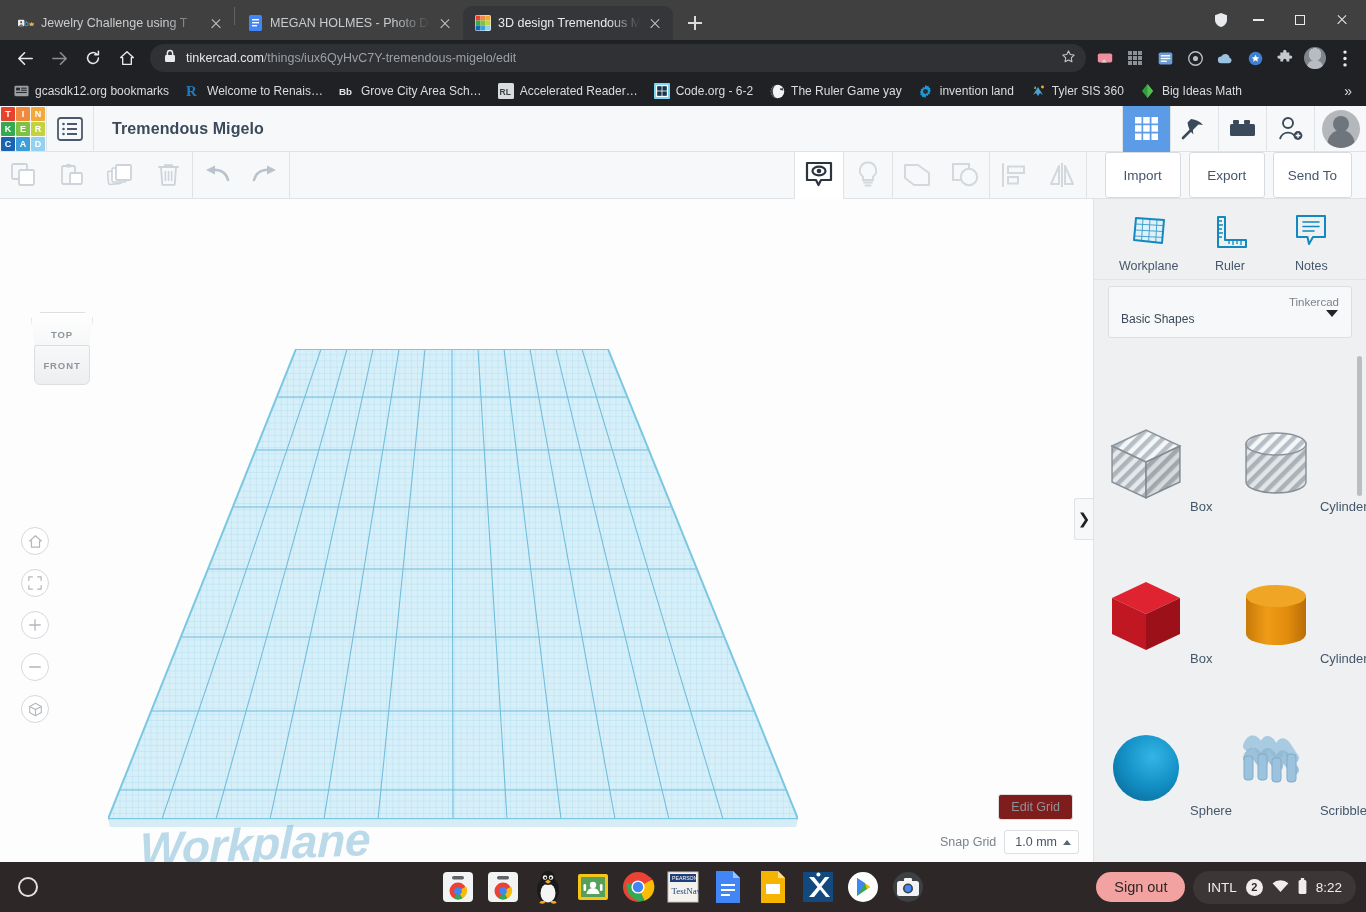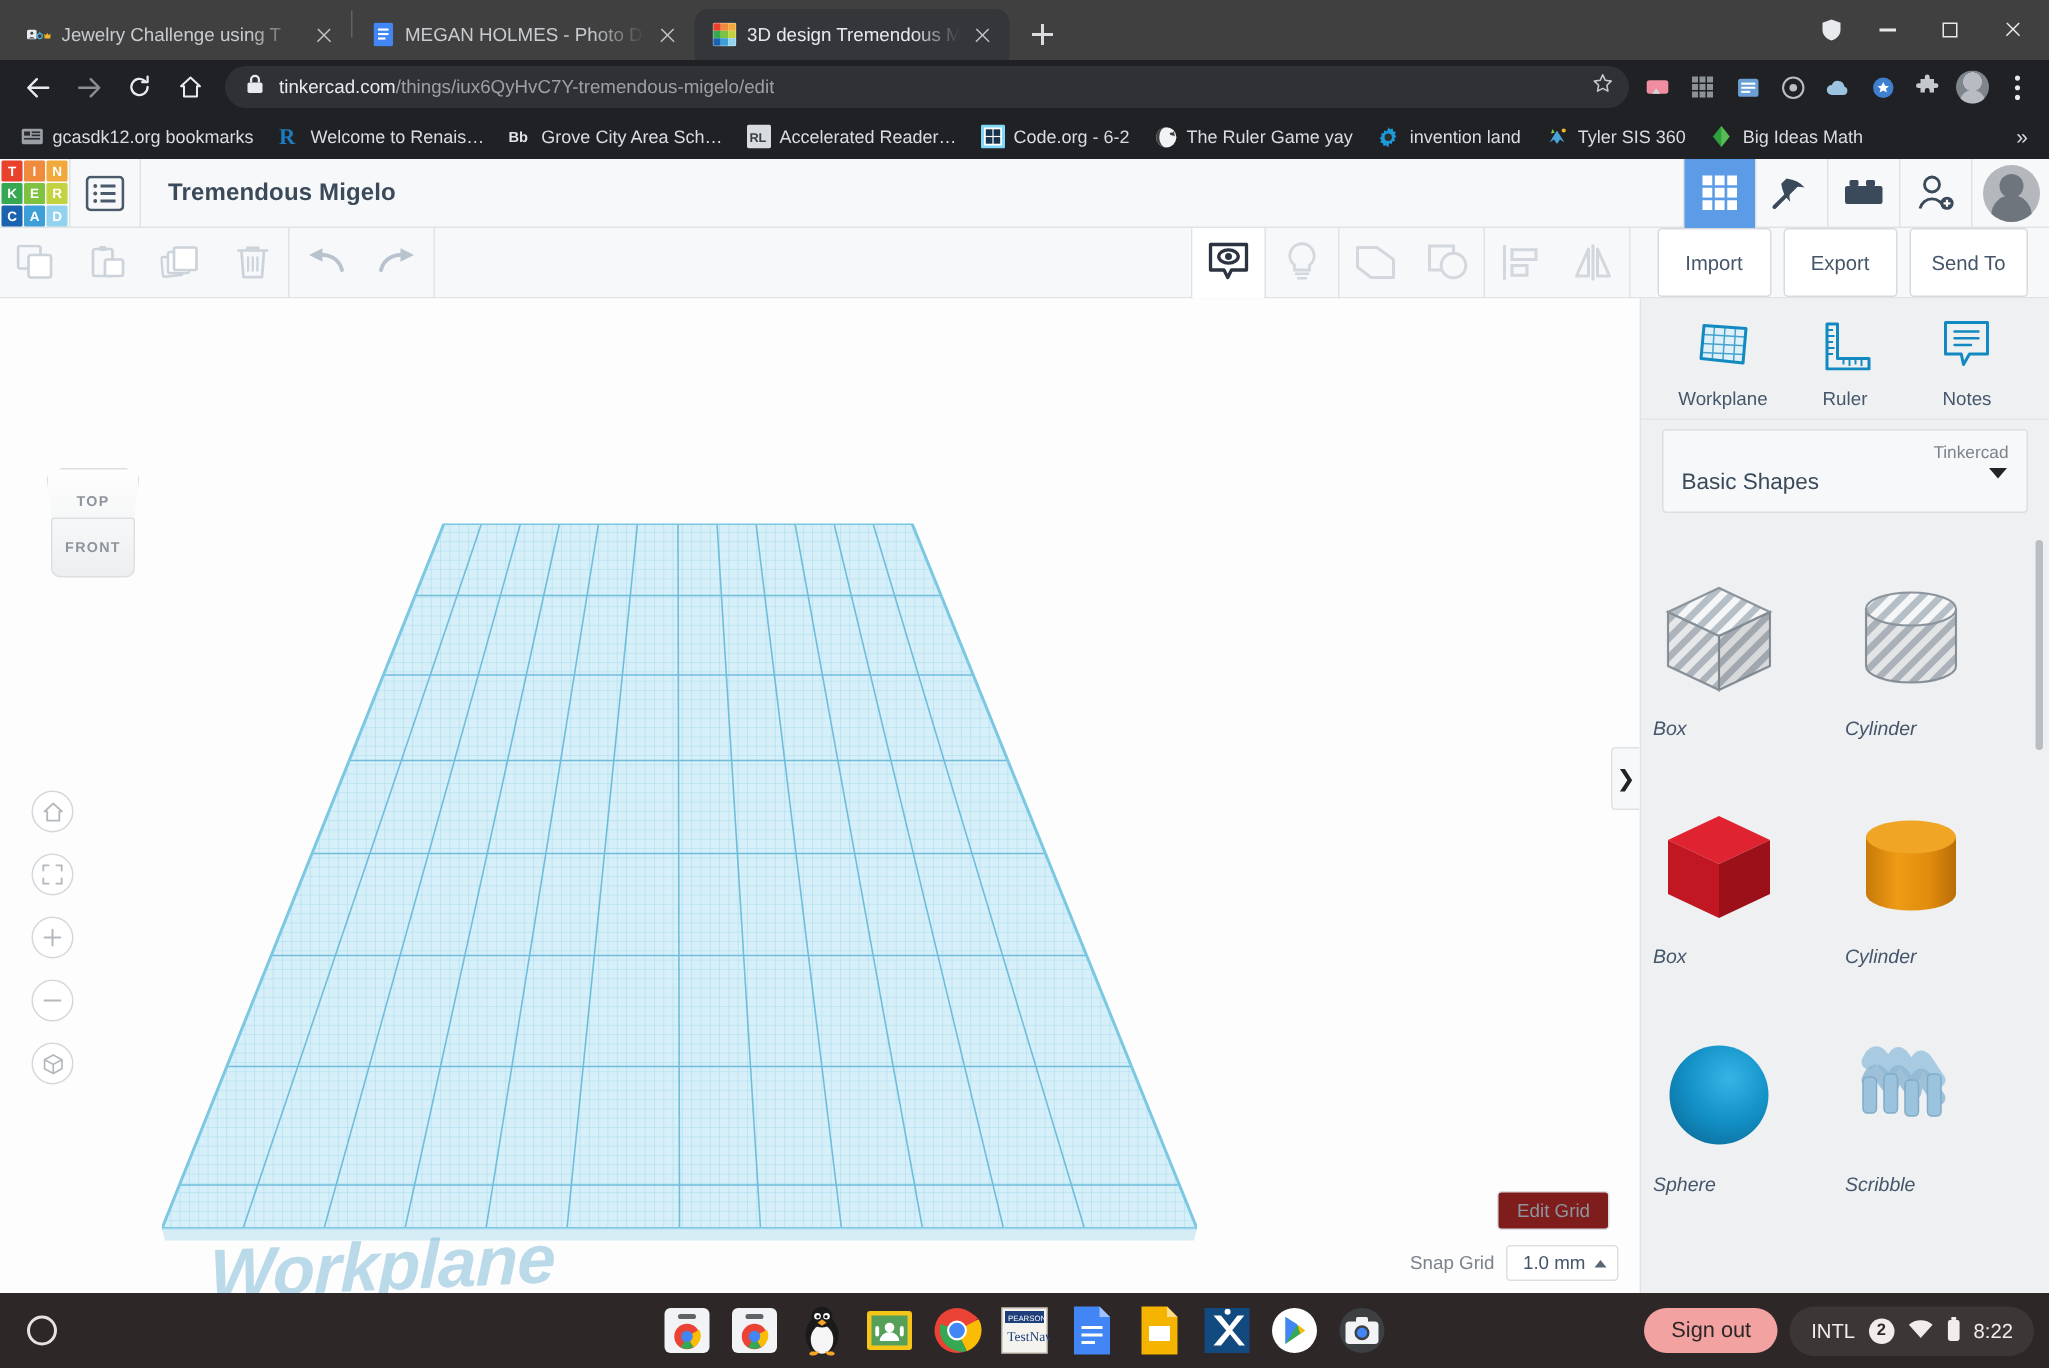--- a/index.html
+++ b/index.html
@@ -240,7 +240,7 @@
     padding: 7px 12px 9px; position: relative;
   }
   .ps-small { font-size: 11.5px; color: #7b838b; line-height: 1.5; text-align: right; }
-  .ps-big { font-size: 15px; color: #3b4a5a; line-height: 1.4; }
+  .ps-big { font-size: 12px; color: #3b4a5a; line-height: 1.4; }
   .ps-caret {
     position: absolute; right: 13px; top: 50%; margin-top: -2px;
     width: 0; height: 0; border-left: 6px solid transparent; border-right: 6px solid transparent;

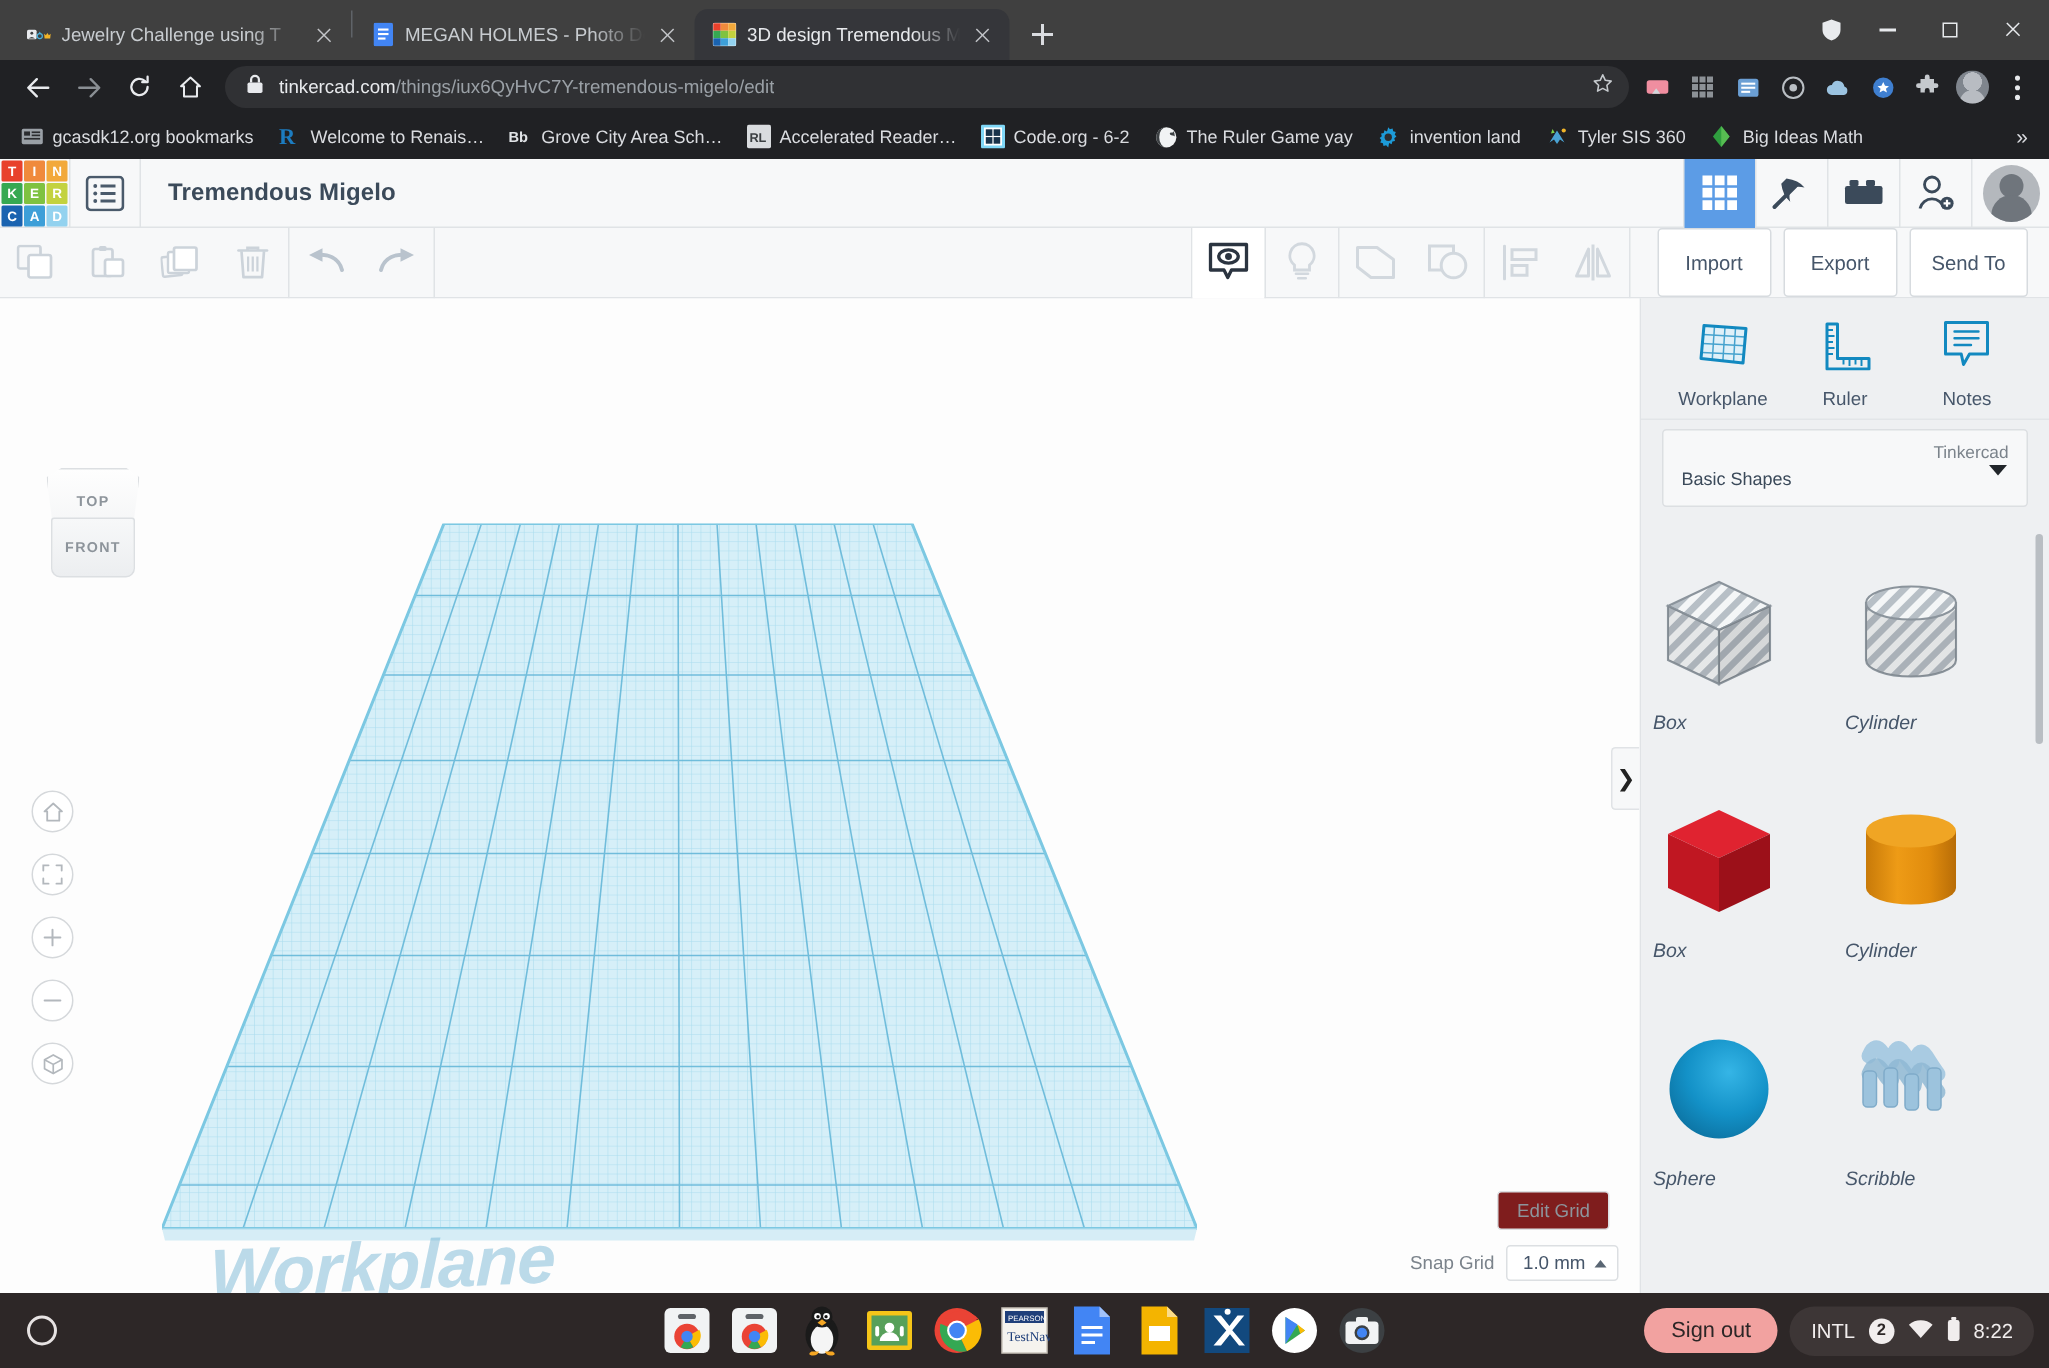--- a/index.html
+++ b/index.html
@@ -251,7 +251,7 @@
     display: grid; grid-template-columns: 1fr 1fr; gap: 0;
     padding: 14px 8px 0; align-content: start;
   }
-  .shape-cell { height: 152px; display: flex; flex-direction: column; align-items: flex-start; justify-content: flex-start; padding-top: 10px; font-style: italic; }
+  .shape-cell { height: 152px; display: flex; align-items: flex-end; justify-content: flex-start; padding-top: 10px; }
   .shape-img { height: 100px; display: flex; align-items: center; justify-content: center; }
   .shape-lbl { font-size: 13px; color: #46566a; margin-top: 2px; }
   .scrollbar {

